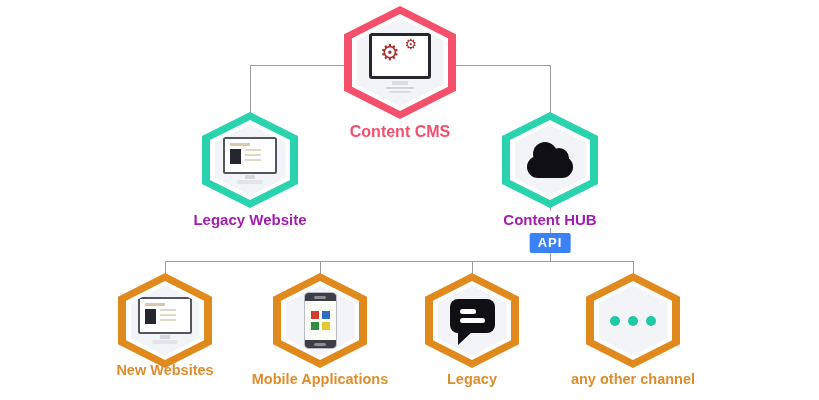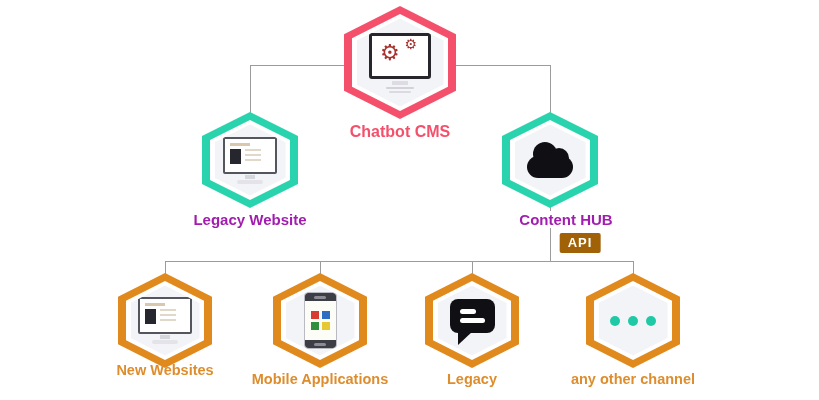--- a/index.html
+++ b/index.html
@@ -97,7 +97,7 @@
       </div>
     </div>
   </div>
-  <div class="lbl lbl-pink" style="left:400px;top:123px;">Chatbot CMS</div>
+  <div class="lbl lbl-pink" style="left:400px;top:123px;">Content CMS</div>
 
   <div class="node hex teal" style="left:202px;top:112px;width:96px;height:96px;">
     <div class="hex hex-mid">

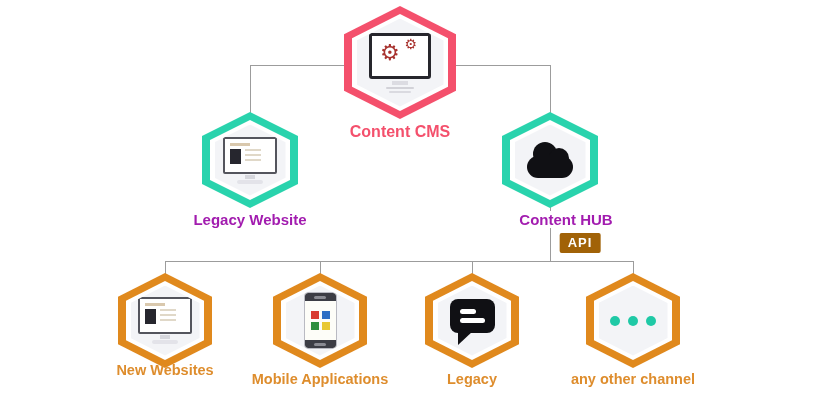--- a/index.html
+++ b/index.html
@@ -133,7 +133,7 @@
       </div>
     </div>
   </div>
-  <div class="lbl lbl-teal white-bg" style="left:550px;top:211px;margin-left:16px;">Content HUB</div>
+  <div class="lbl lbl-teal white-bg" style="left:550px;top:211px;">Content HUB</div>
   <div class="api-badge" style="left:550px;top:233px;">API</div>
 
   <div class="node hex orange" style="left:118px;top:273px;width:94px;height:95px;">

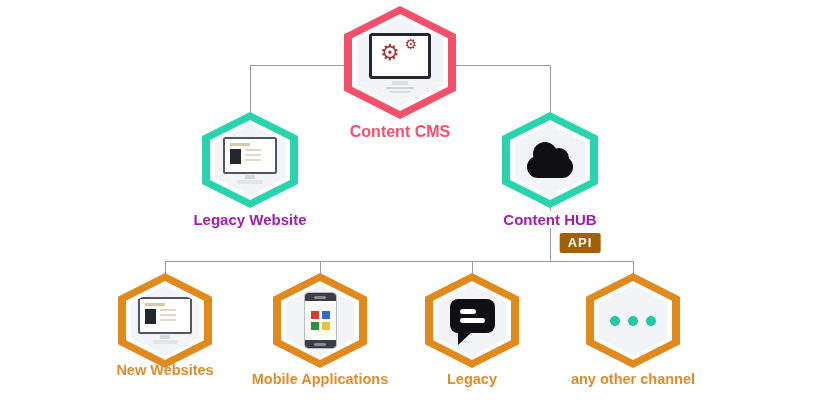--- a/index.html
+++ b/index.html
@@ -26,8 +26,8 @@
   .lbl-teal{color:#a21caf;font-size:15px;}
   .lbl-orange{color:#de8d2d;font-size:14.5px;}
   .white-bg{background:#ffffff;padding:0 4px;}
-  .api-badge{position:absolute;transform:translateX(-50%);z-index:3;background:#a16207;color:#fff;
-             font-weight:700;font-size:13px;padding:2px 8px 3px;border-radius:2px;letter-spacing:1px;margin-left:30px;}
+  .api-badge{position:absolute;transform:translateX(-50%);z-index:3;background:#3b82f6;color:#fff;
+             font-weight:700;font-size:13px;padding:2px 8px 3px;border-radius:2px;letter-spacing:1px;}
 
   
   .cms-monitor{width:56px;height:40px;background:#fff;border:3px solid #26262c;border-radius:3px;position:relative;}

